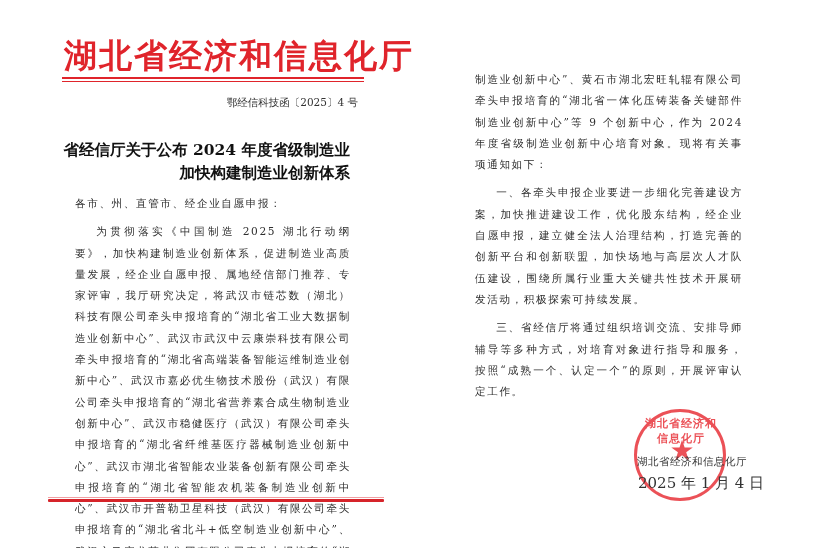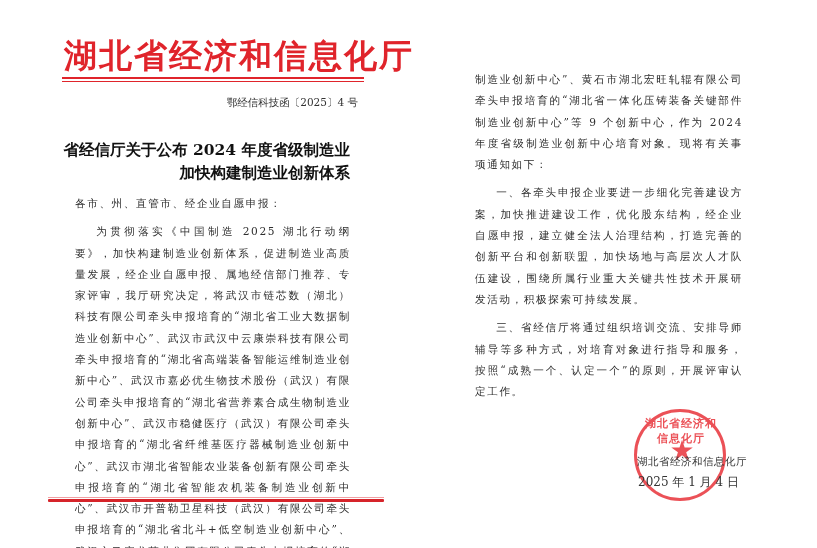--- a/index.html
+++ b/index.html
@@ -50,8 +50,8 @@
       font-size: 10.5px; color: #333; letter-spacing: 0.5px; white-space: nowrap;
     }
     .sign-date {
-      position: absolute; left: 228px; top: 474px; width: 110px; 
-      font-size: 12px; color: #333; white-space: nowrap;
+      position: absolute; left: 228px; top: 474px; width: 110px; text-align: center;
+      font-size: 15px; color: #333; white-space: nowrap;
     }
   </style>
 </head>

